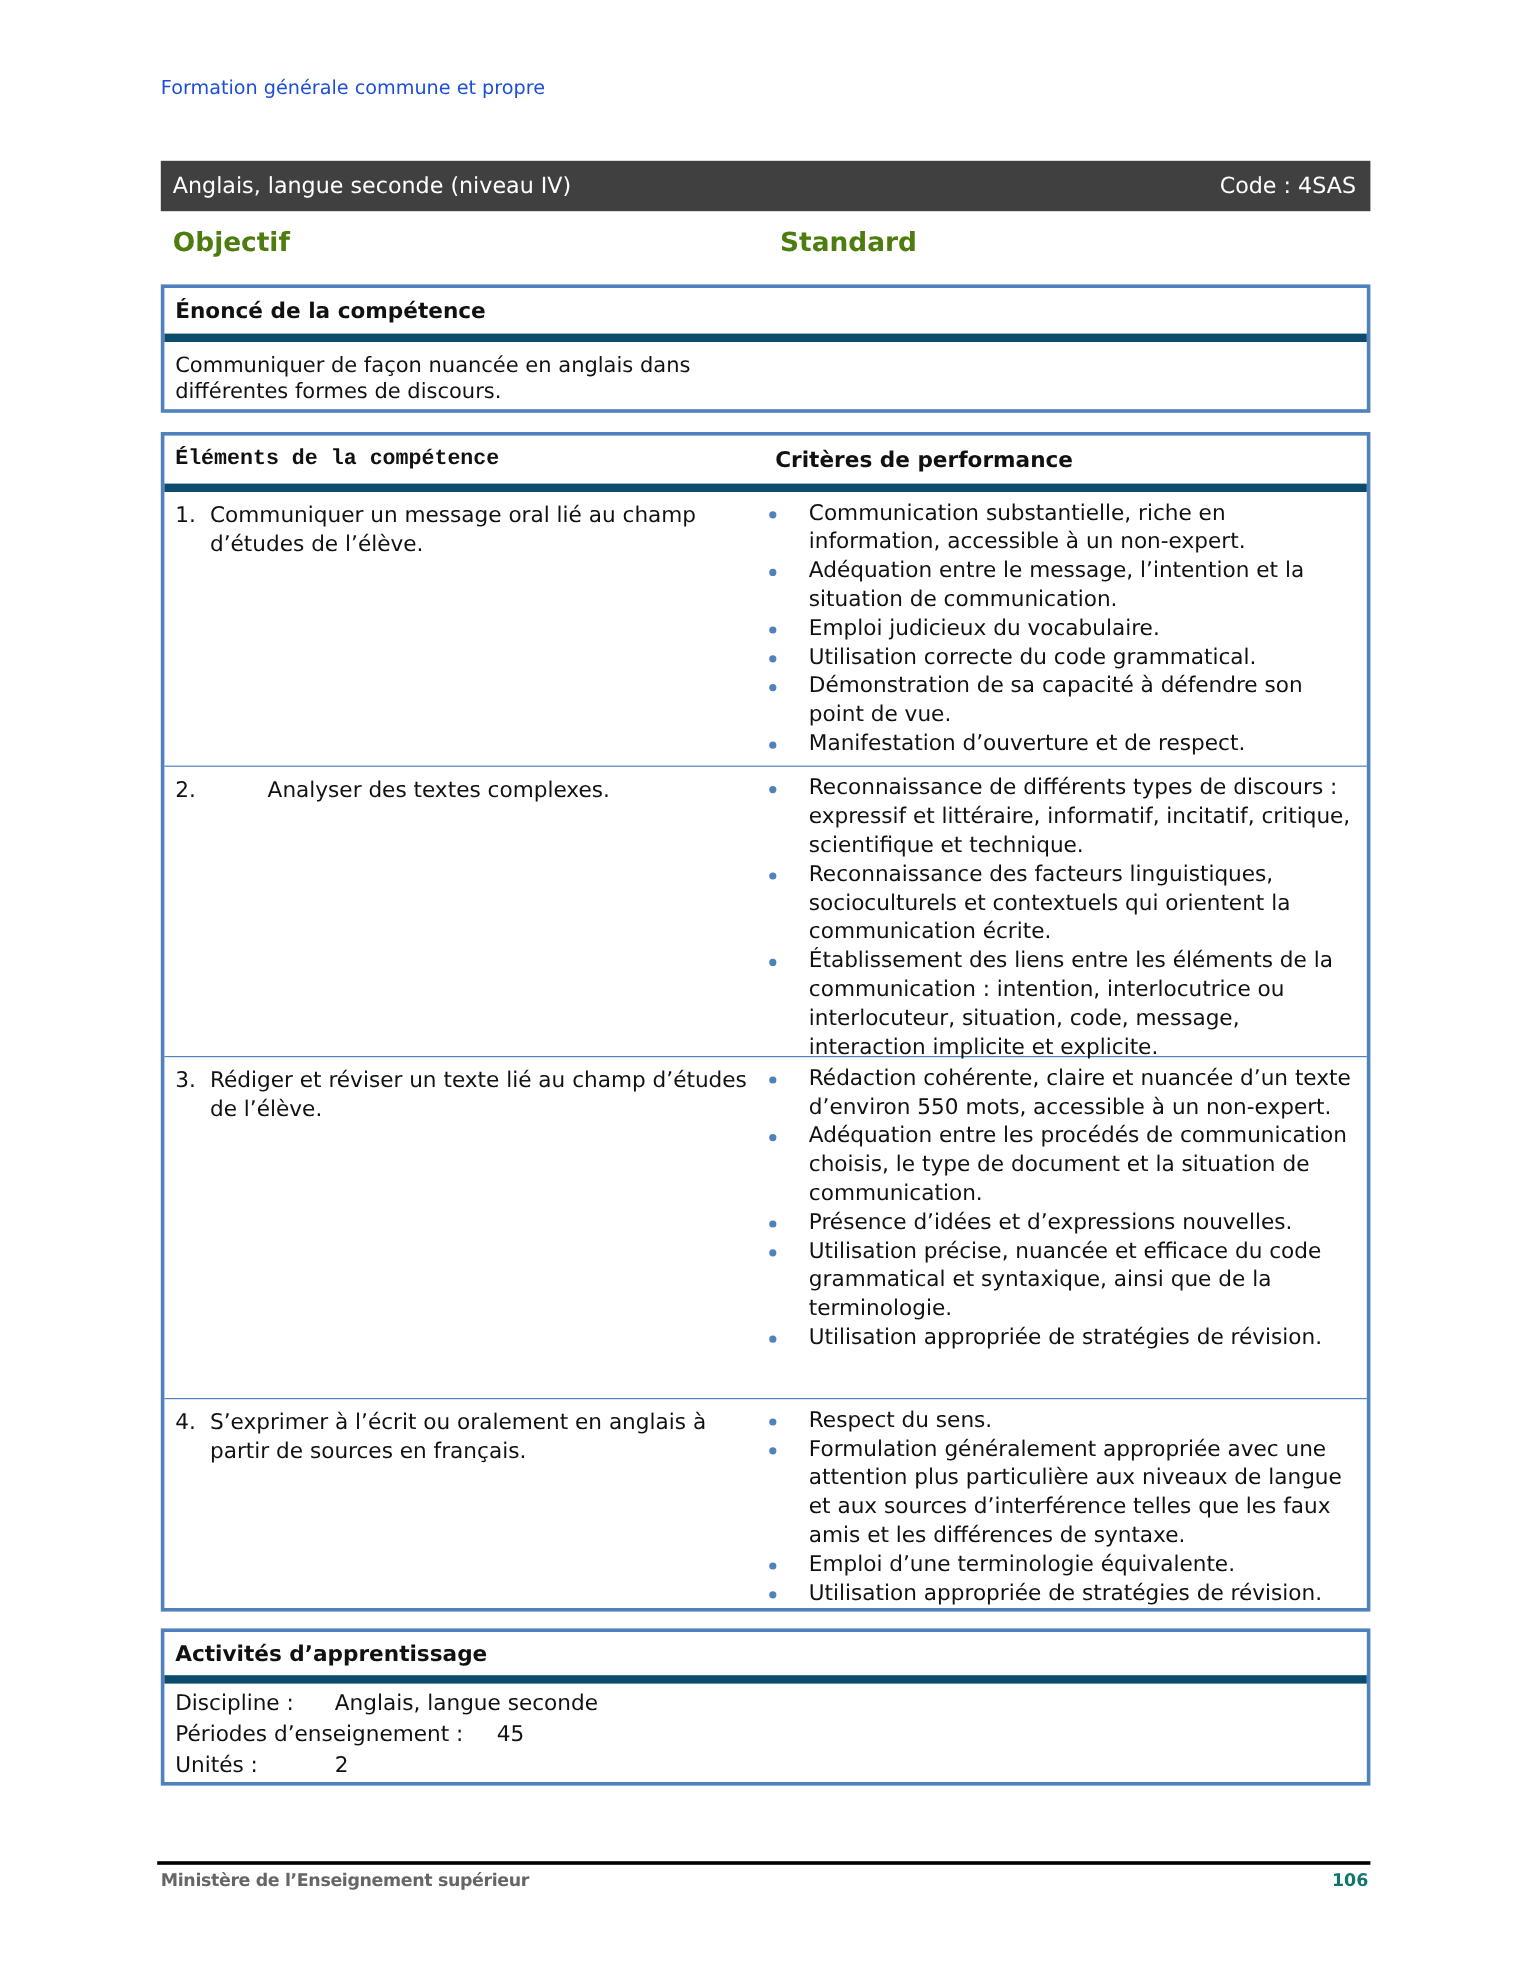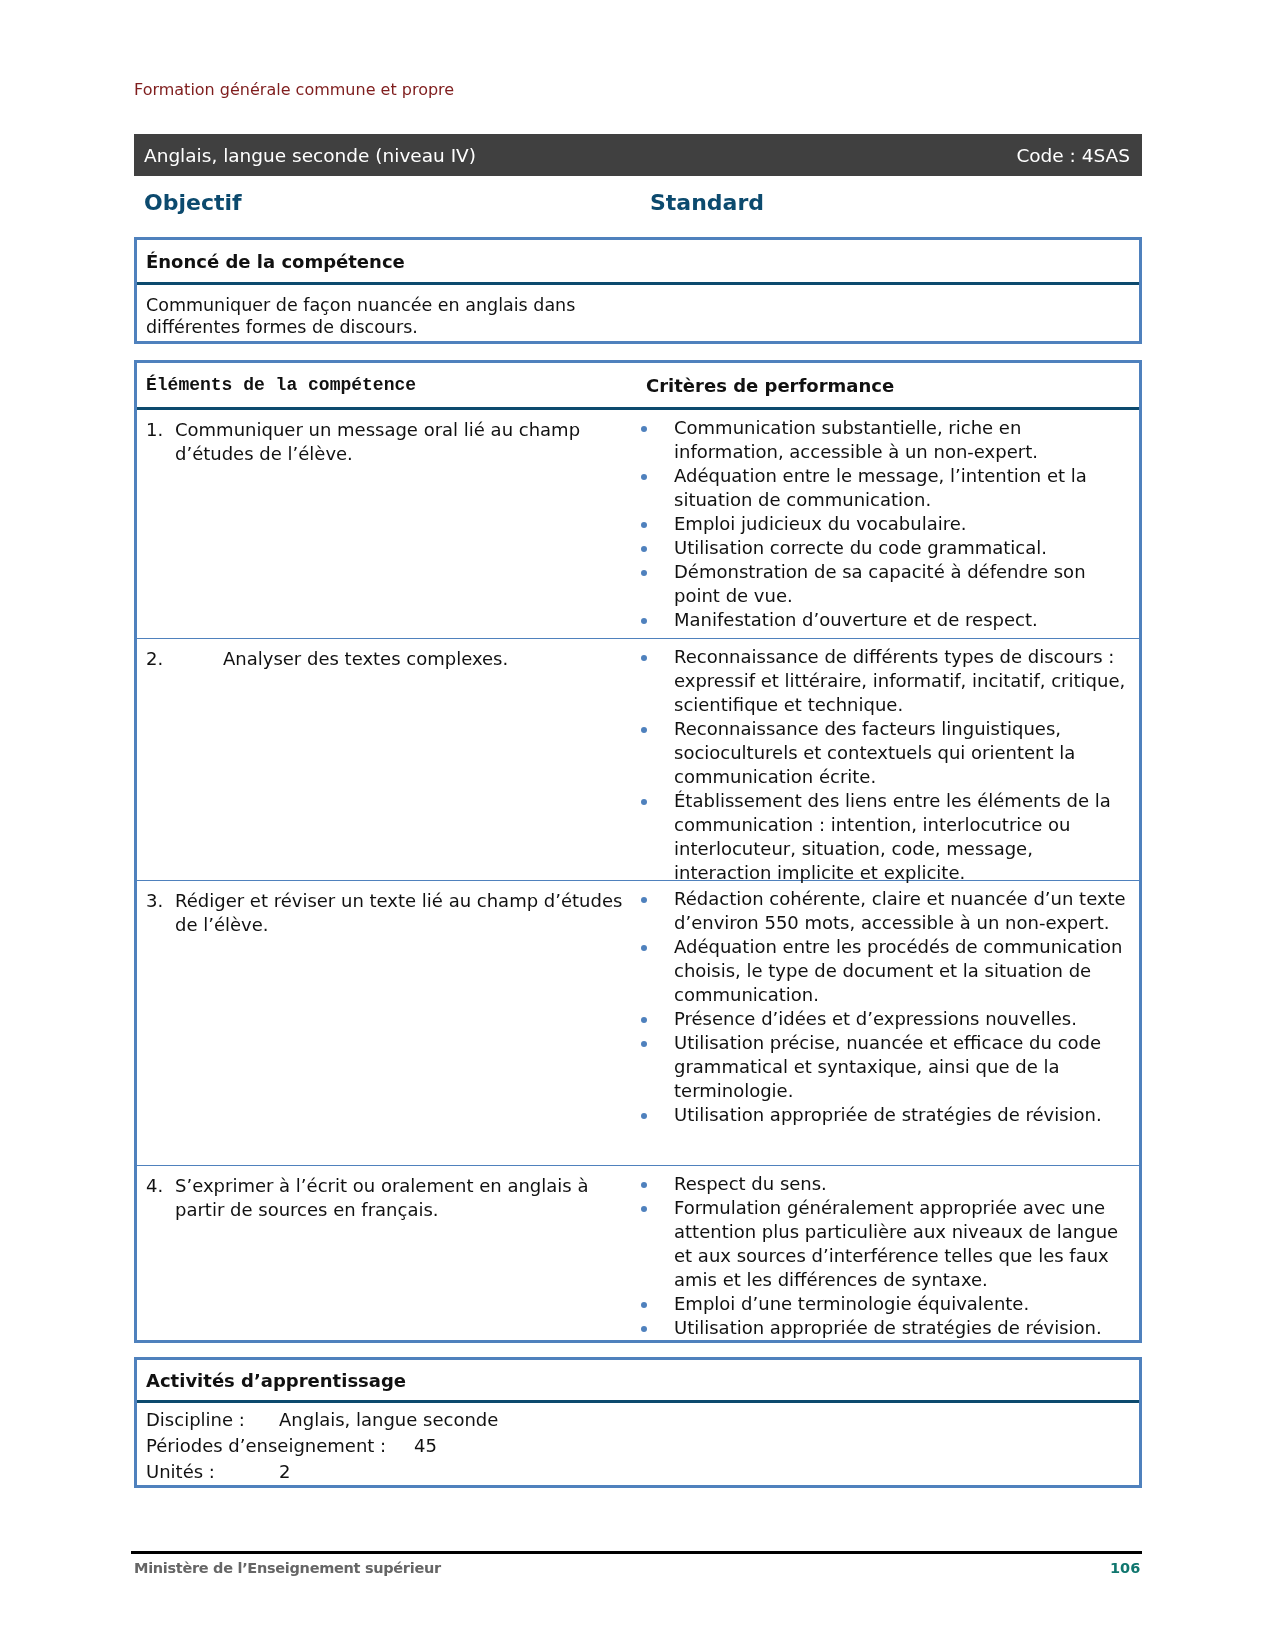--- a/index.html
+++ b/index.html
@@ -6,7 +6,7 @@
   body{width:1275px;height:1650px;position:relative;overflow:hidden;
        font-family:"DejaVu Sans","Liberation Sans",sans-serif;color:#111;}
   .abs{position:absolute;}
-  .running-head{left:134px;top:80px;font-size:16px;color:#7f1d1d;letter-spacing:0;}
+  .running-head{left:134px;top:63px;font-size:16px;color:#1d4ed8;letter-spacing:0;}
   .title-bar{left:134px;top:134px;width:1008px;height:42px;background:#404040;color:#fff;
              font-size:18.5px;box-sizing:border-box;padding:0 12px 0 10px;
              display:flex;align-items:center;justify-content:space-between;}

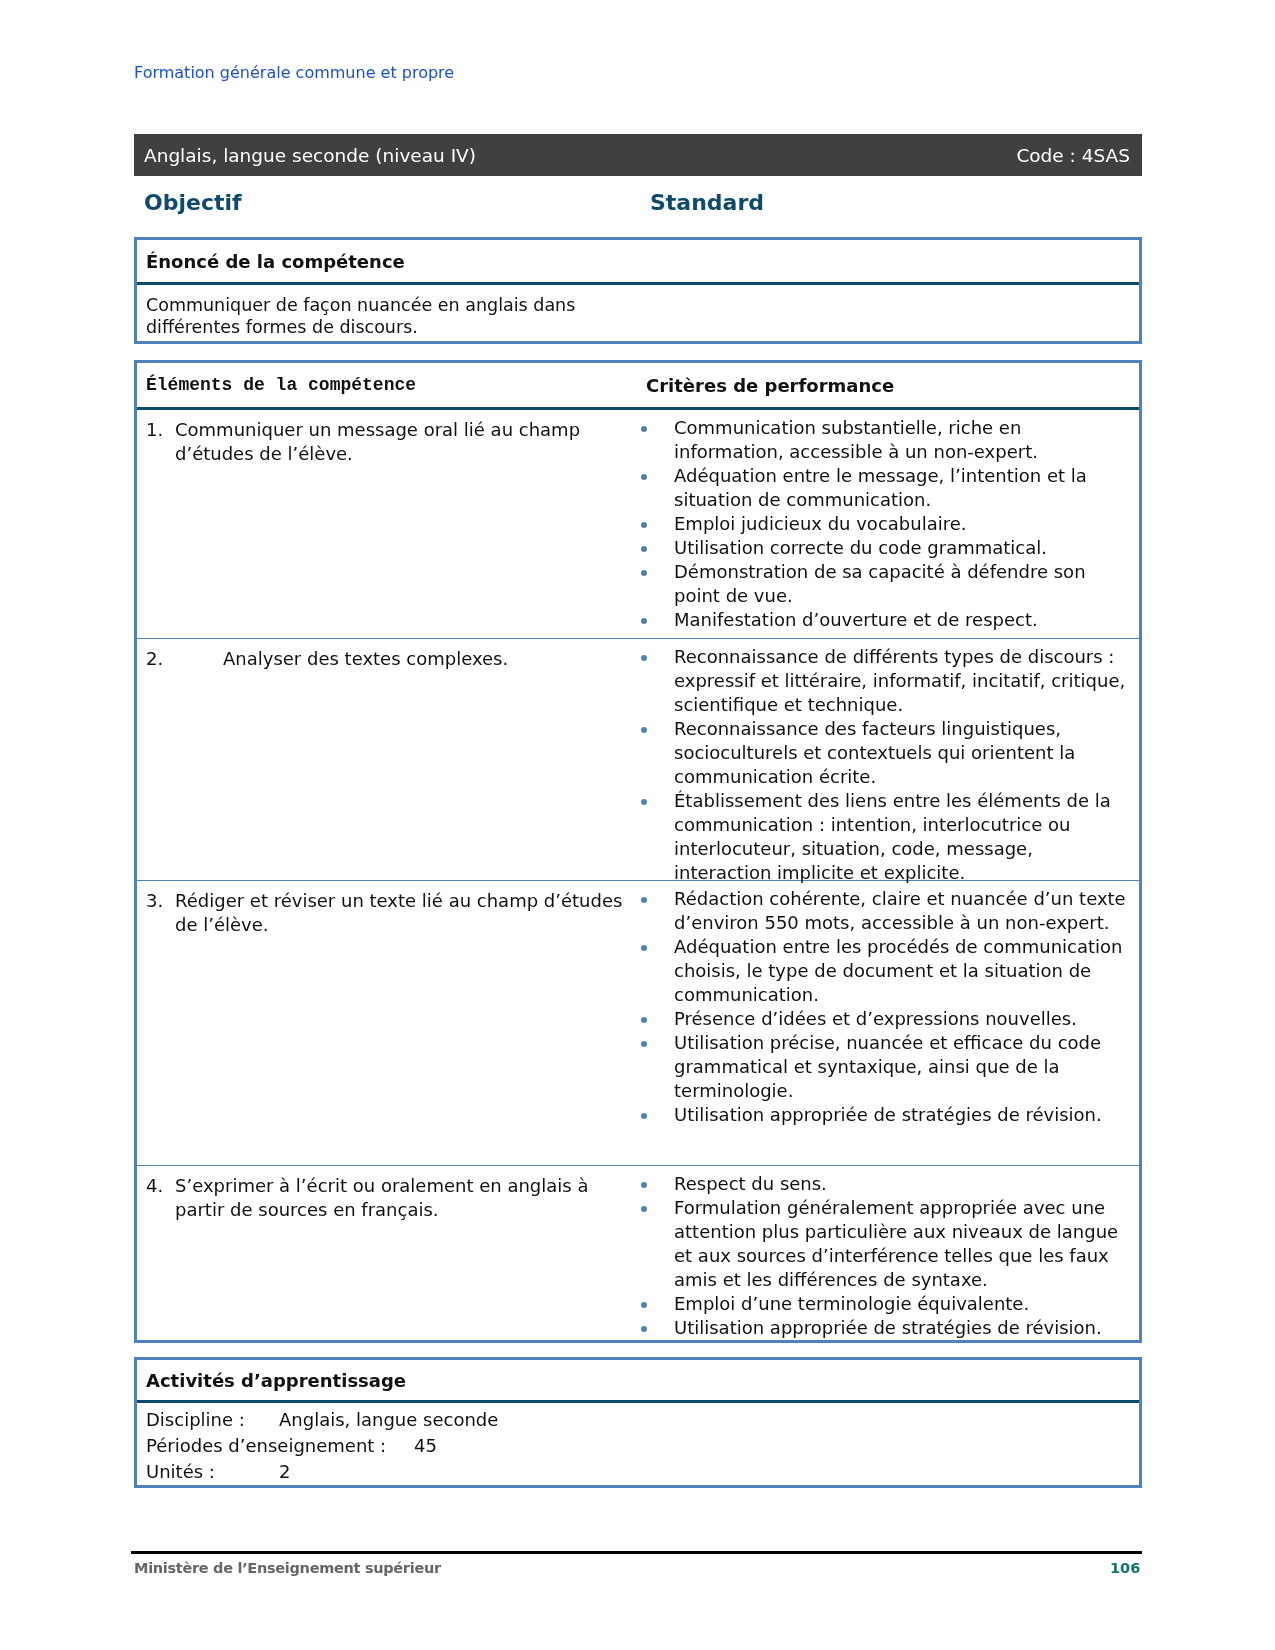--- a/index.html
+++ b/index.html
@@ -10,7 +10,7 @@
   .title-bar{left:134px;top:134px;width:1008px;height:42px;background:#404040;color:#fff;
              font-size:18.5px;box-sizing:border-box;padding:0 12px 0 10px;
              display:flex;align-items:center;justify-content:space-between;}
-  .col-head{top:190px;font-size:22px;font-weight:bold;color:#0c4a6e;}
+  .col-head{top:190px;font-size:22px;font-weight:bold;color:#4d7c0f;}
   .box{position:absolute;left:134px;width:1008px;border:3px solid #4f81bd;box-sizing:border-box;background:#fff;}
   .box .hdr{border-bottom:3px solid #0c4a6e;box-sizing:border-box;font-weight:bold;font-size:18px;
             display:flex;align-items:center;padding-left:9px;}

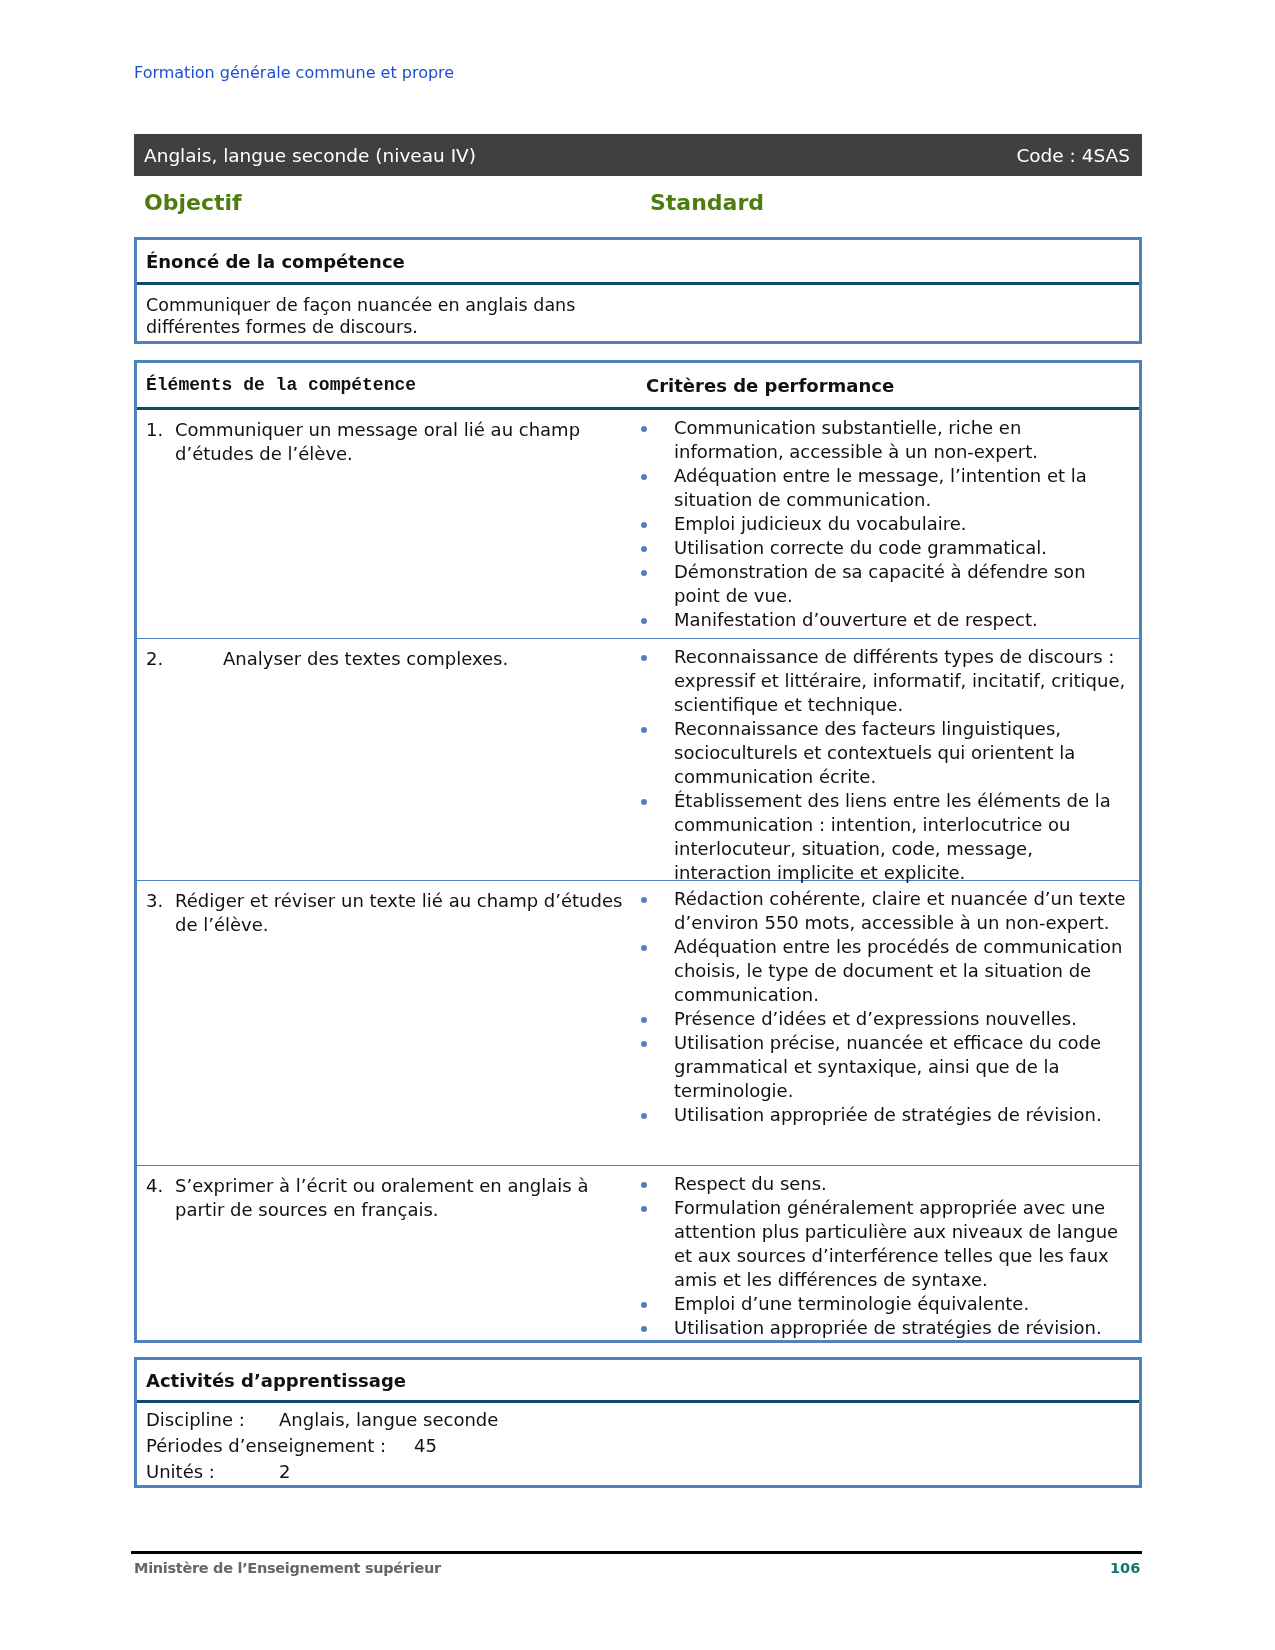--- a/index.html
+++ b/index.html
@@ -12,7 +12,7 @@
              display:flex;align-items:center;justify-content:space-between;}
   .col-head{top:190px;font-size:22px;font-weight:bold;color:#4d7c0f;}
   .box{position:absolute;left:134px;width:1008px;border:3px solid #4f81bd;box-sizing:border-box;background:#fff;}
-  .box .hdr{border-bottom:3px solid #0c4a6e;box-sizing:border-box;font-weight:bold;font-size:18px;
+  .box .hdr{border-bottom:7px solid #0c4a6e;box-sizing:border-box;font-weight:bold;font-size:18px;
             display:flex;align-items:center;padding-left:9px;}
   .enonce-body{padding:9px 9px 0 9px;font-size:17.5px;line-height:22px;width:470px;}
   .grid-hdr{display:flex;}

